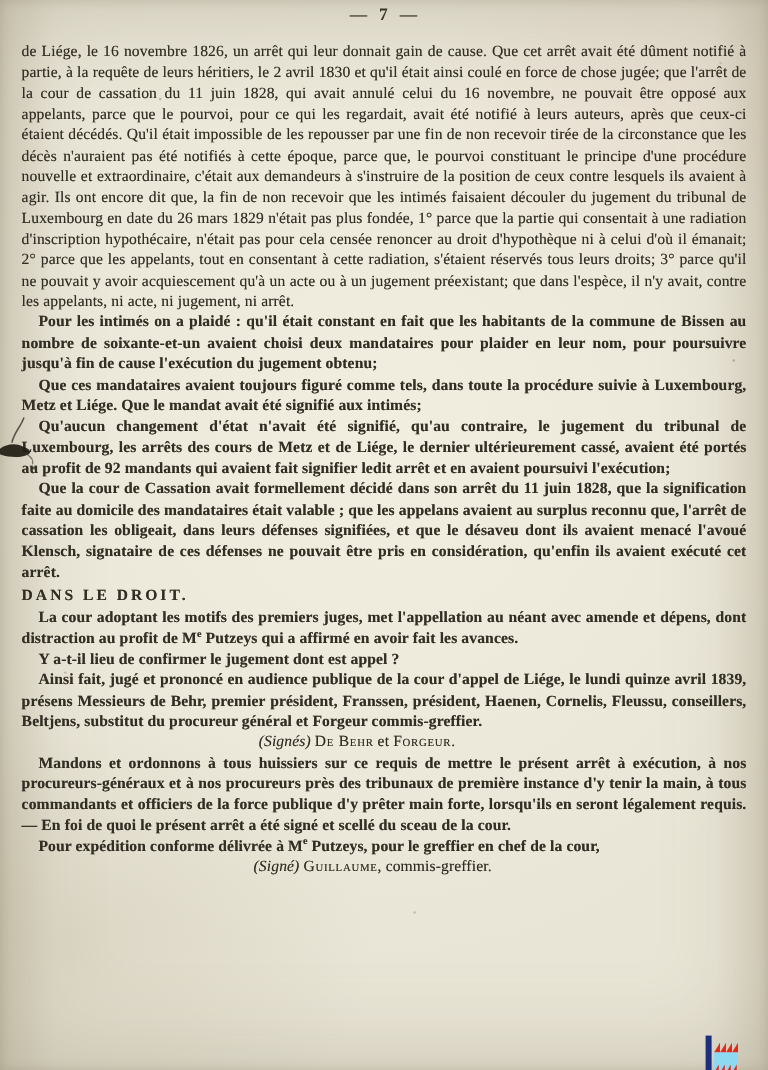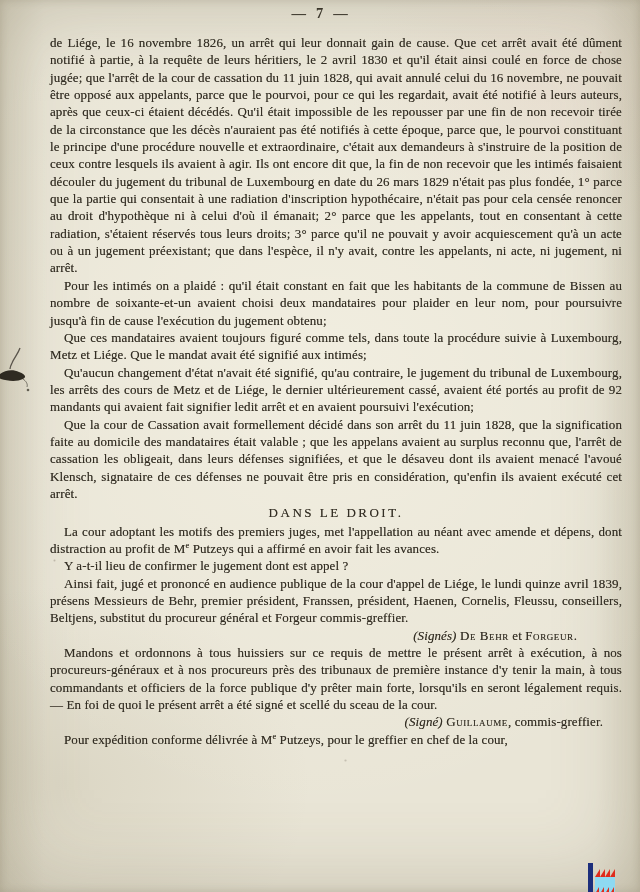--- a/index.html
+++ b/index.html
@@ -42,7 +42,6 @@
     letter-spacing: 0.1px;
     hyphens: auto;
     text-shadow: 0 0 0.45px rgba(46,40,28,0.55);
-    margin-left: 32px;
   }
   .para { margin: 0; }
   .para.indent { text-indent: 14px; }

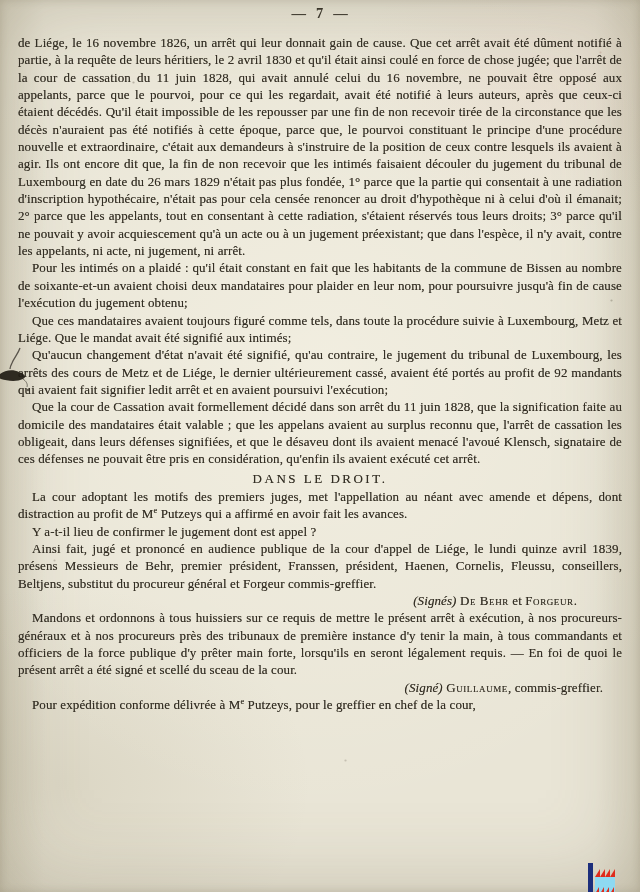--- a/index.html
+++ b/index.html
@@ -44,7 +44,7 @@
     text-shadow: 0 0 0.45px rgba(46,40,28,0.55);
   }
   .para { margin: 0; }
-  .para.indent { text-indent: 14px; }
+  .para.indent { text-indent: 14px; font-weight: bold; }
   .para.heading {
     text-align: center;
     text-indent: 0;

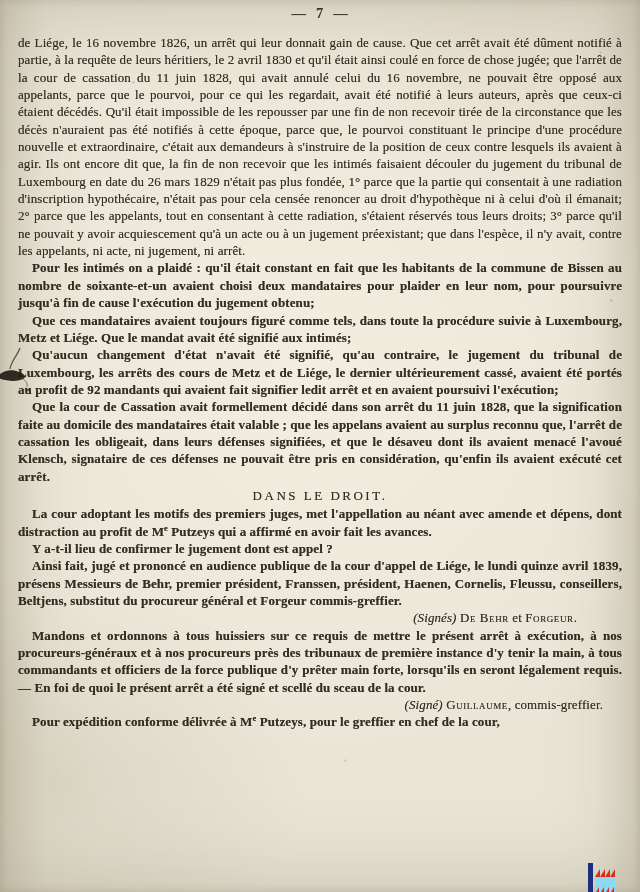--- a/index.html
+++ b/index.html
@@ -46,9 +46,8 @@
   .para { margin: 0; }
   .para.indent { text-indent: 14px; font-weight: bold; }
   .para.heading {
-    text-align: center;
     text-indent: 0;
-    font-weight: normal;
+    font-weight: bold;
     letter-spacing: 2.5px;
     margin-top: 2px;
     margin-bottom: 1px;

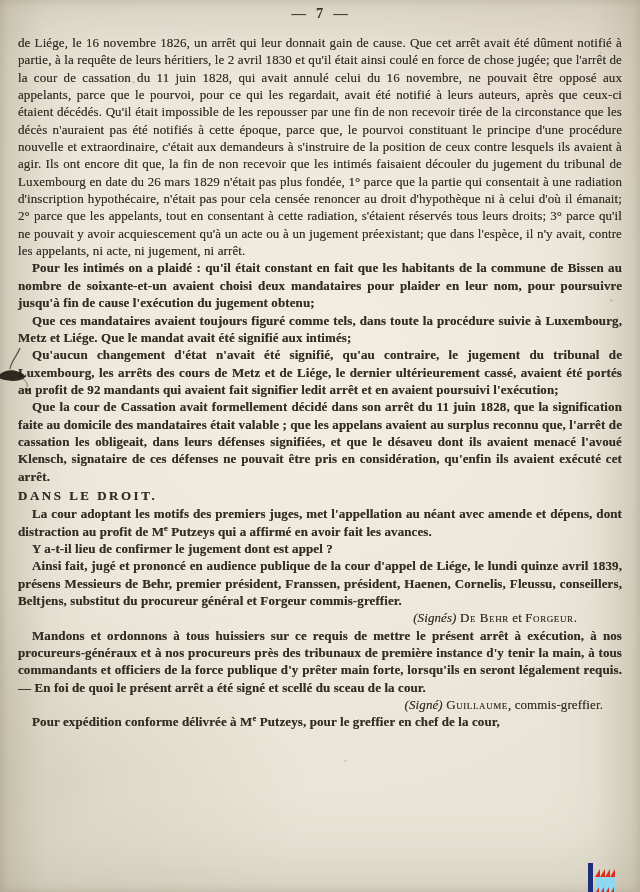--- a/index.html
+++ b/index.html
@@ -52,7 +52,7 @@
     margin-top: 2px;
     margin-bottom: 1px;
   }
-  .para.signature { text-align: right; }
+  .para.signature { text-align: center; }
   .seg-italic { font-style: italic; }
   .seg-smallcaps { font-variant: small-caps; letter-spacing: 0.6px; }
   .seg-sup { vertical-align: super; font-size: 8.5px; line-height: 0; }

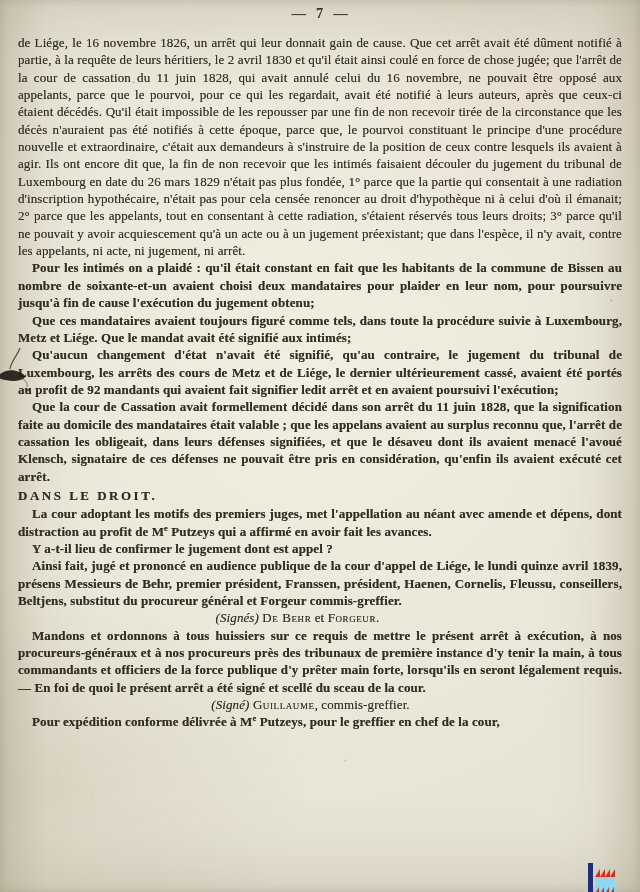--- a/index.html
+++ b/index.html
@@ -92,8 +92,8 @@
       <p class="para body indent">Ainsi fait, jugé et prononcé en audience publique de la cour d'appel de Liége, le lundi quinze avril 1839, présens Messieurs de Behr, premier président, Franssen, président, Haenen, Cornelis, Fleussu, conseillers, Beltjens, substitut du procureur général et Forgeur commis-greffier.</p>
       <p class="para signature" style="padding-right: 45px;"><span class="seg-italic">(Signés) </span><span class="seg-smallcaps">De Behr</span><span class="seg-normal"> et </span><span class="seg-smallcaps">Forgeur</span><span class="seg-normal">.</span></p>
       <p class="para body indent">Mandons et ordonnons à tous huissiers sur ce requis de mettre le présent arrêt à exécution, à nos procureurs-généraux et à nos procureurs près des tribunaux de première instance d'y tenir la main, à tous commandants et officiers de la force publique d'y prêter main forte, lorsqu'ils en seront légalement requis. — En foi de quoi le présent arrêt a été signé et scellé du sceau de la cour.</p>
+      <p class="para body indent"><span class="seg-normal">Pour expédition conforme délivrée à M</span><span class="seg-sup">e</span><span class="seg-normal"> Putzeys, pour le greffier en chef de la cour,</span></p>
       <p class="para signature" style="padding-right: 19px;"><span class="seg-italic">(Signé) </span><span class="seg-smallcaps">Guillaume</span><span class="seg-normal">, commis-greffier.</span></p>
-      <p class="para body indent"><span class="seg-normal">Pour expédition conforme délivrée à M</span><span class="seg-sup">e</span><span class="seg-normal"> Putzeys, pour le greffier en chef de la cour,</span></p>
     </div>
 
   <div class="specks"></div>

